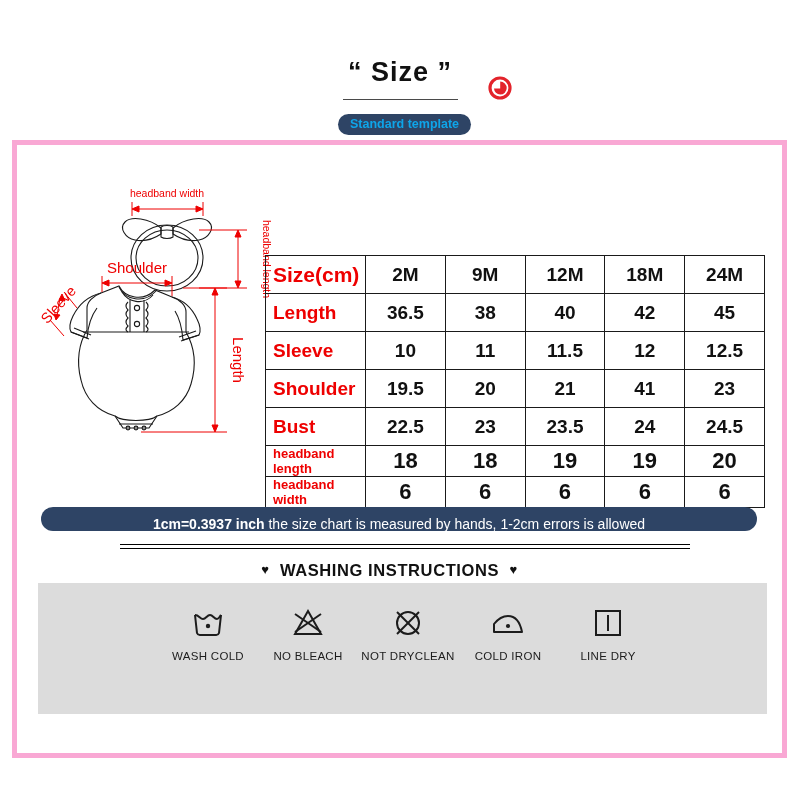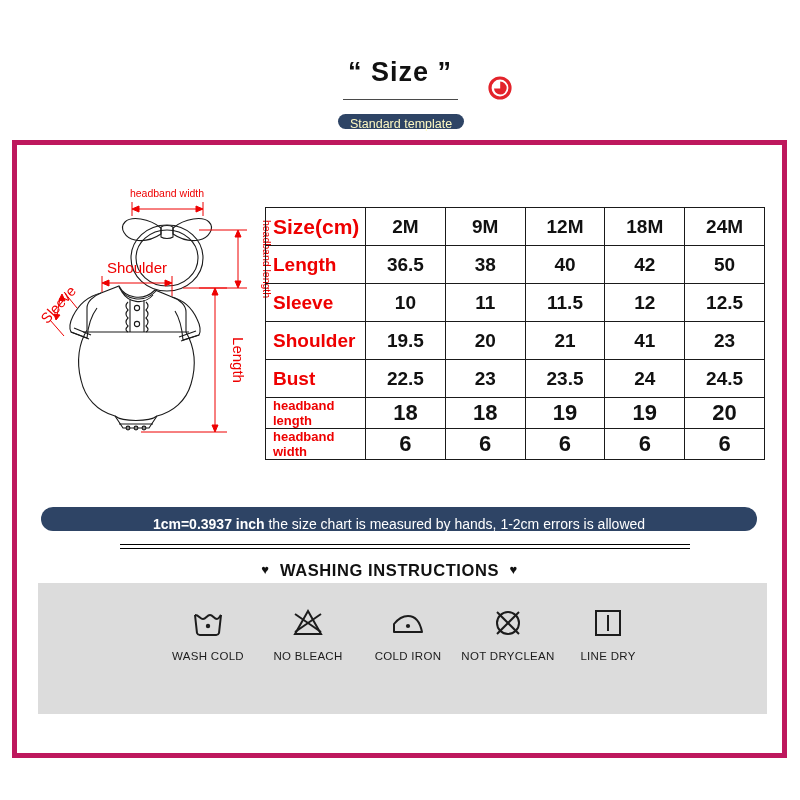--- a/index.html
+++ b/index.html
@@ -58,13 +58,13 @@
     position: absolute;
     left: 338px;
     top: 114px;
-    height: 15px;
+    height: 21px;
     padding: 0 12px;
     background: #2e4465;
     border-radius: 11px;
-    color: #fef9c3;
+    color: #0ea5e9;
     font-size: 12.5px;
-    font-weight: normal;
+    font-weight: bold;
     line-height: 21px;
     white-space: nowrap;
   }

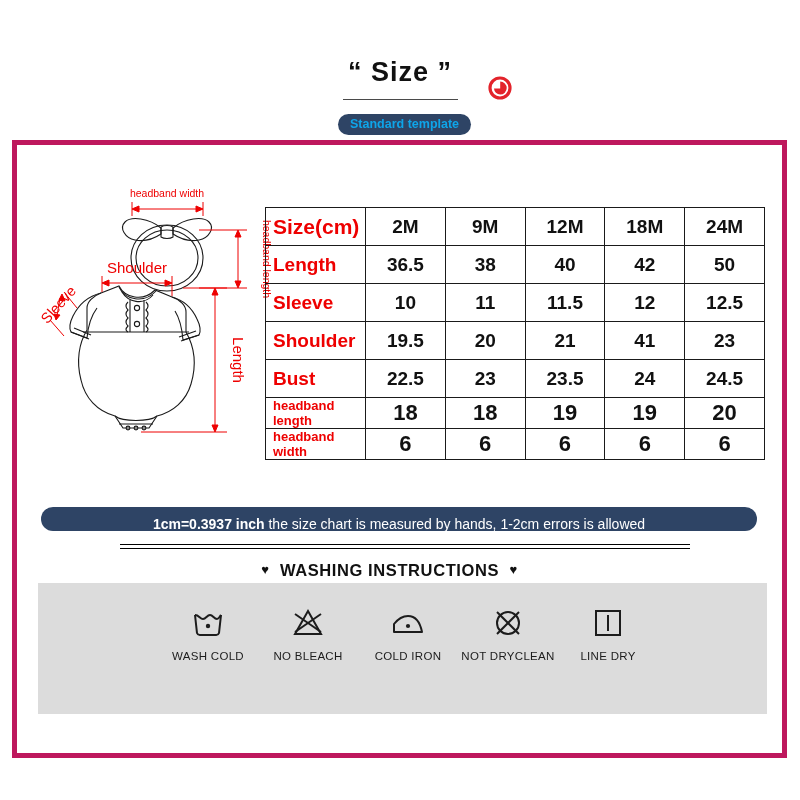--- a/index.html
+++ b/index.html
@@ -84,7 +84,7 @@
     top: 140px;
     width: 775px;
     height: 618px;
-    border: 5px solid #be185d;
+    border: 5px solid #f9a8d4;
     background: #ffffff;
   }
 

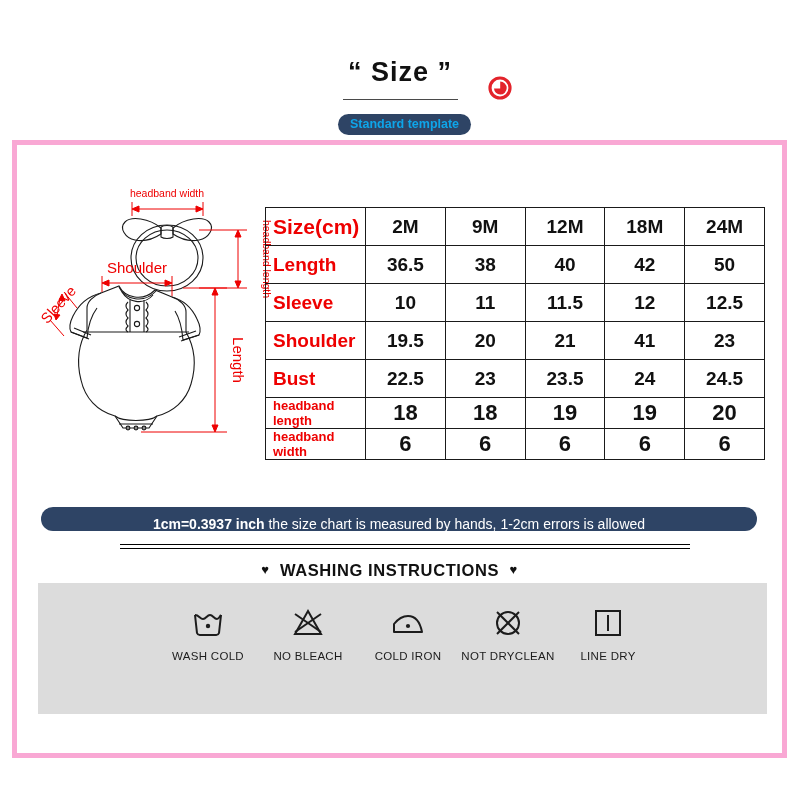--- a/index.html
+++ b/index.html
@@ -109,6 +109,7 @@
     border-collapse: collapse;
     width: 500px;
     table-layout: fixed;
+    margin-top: 48px;
   }
 
   table.size-table td {

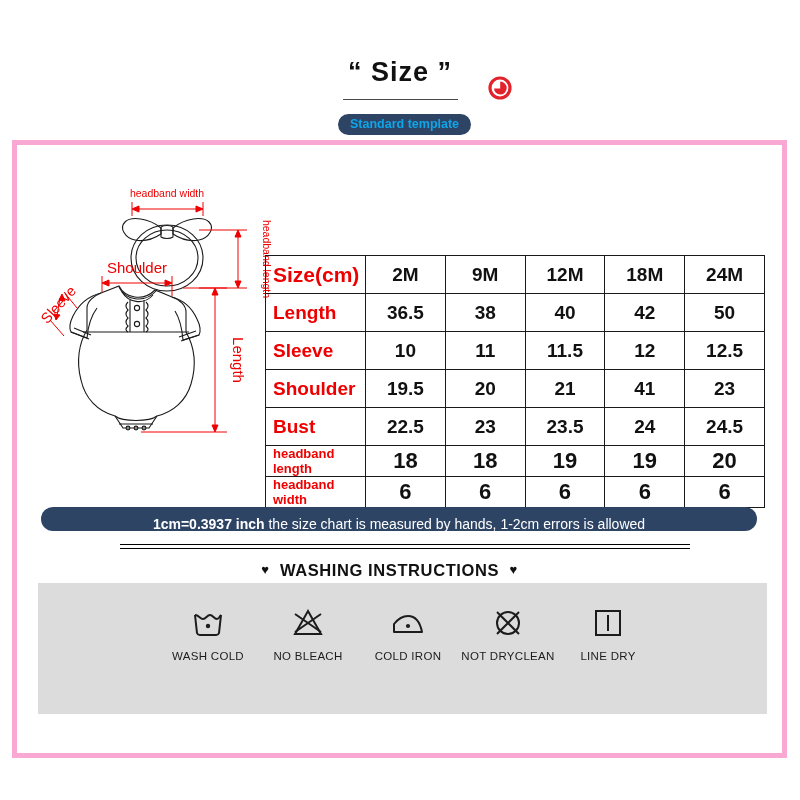--- a/index.html
+++ b/index.html
@@ -381,7 +381,7 @@
             <td>38</td>
             <td>40</td>
             <td>42</td>
-            <td>50</td>
+            <td>45</td>
           </tr>
 
           <tr>

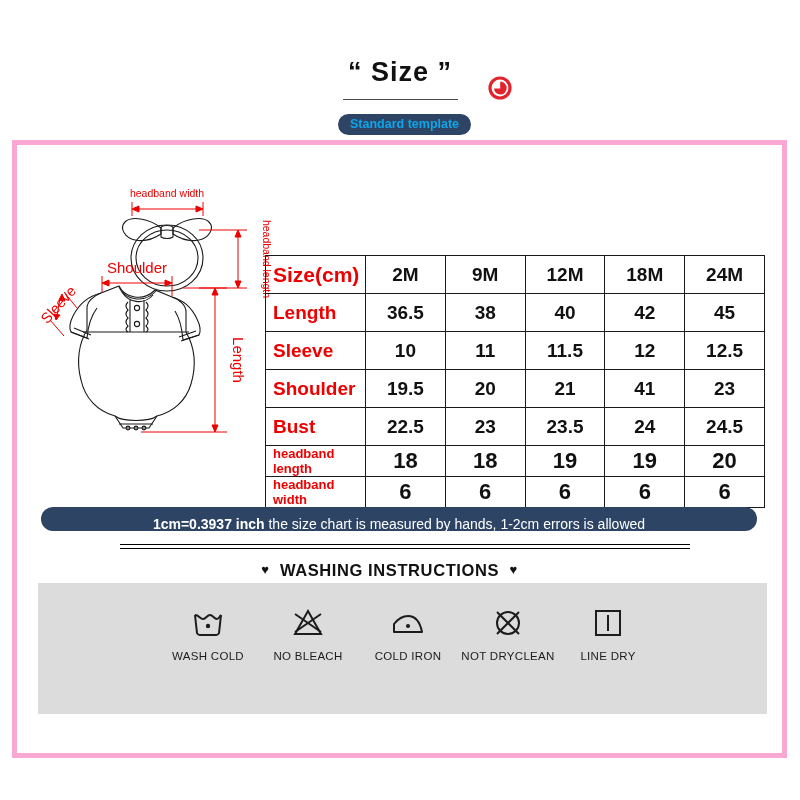--- a/index.html
+++ b/index.html
@@ -472,22 +472,22 @@
         <div class="care-item">
           <div class="care-glyph">
             <svg width="38" height="34" viewBox="0 0 38 34">
-              <path d="M5 26 L33 26 C31 16 26 10 19 10 C13 10 9 13 5 18 Z" fill="none" stroke="#1c1c1c" stroke-width="2" stroke-linejoin="round"></path>
-              <circle cx="19" cy="20" r="2.1" fill="#1c1c1c"></circle>
-            </svg>
-          </div>
-          <div class="care-label">COLD IRON</div>
-        </div>
-
-        <div class="care-item">
-          <div class="care-glyph">
-            <svg width="38" height="34" viewBox="0 0 38 34">
               <circle cx="19" cy="17" r="11" fill="none" stroke="#1c1c1c" stroke-width="2"></circle>
               <line x1="8" y1="6" x2="30" y2="28" stroke="#1c1c1c" stroke-width="2"></line>
               <line x1="30" y1="6" x2="8" y2="28" stroke="#1c1c1c" stroke-width="2"></line>
             </svg>
           </div>
           <div class="care-label">NOT DRYCLEAN</div>
+        </div>
+
+        <div class="care-item">
+          <div class="care-glyph">
+            <svg width="38" height="34" viewBox="0 0 38 34">
+              <path d="M5 26 L33 26 C31 16 26 10 19 10 C13 10 9 13 5 18 Z" fill="none" stroke="#1c1c1c" stroke-width="2" stroke-linejoin="round"></path>
+              <circle cx="19" cy="20" r="2.1" fill="#1c1c1c"></circle>
+            </svg>
+          </div>
+          <div class="care-label">COLD IRON</div>
         </div>
 
         <div class="care-item">

